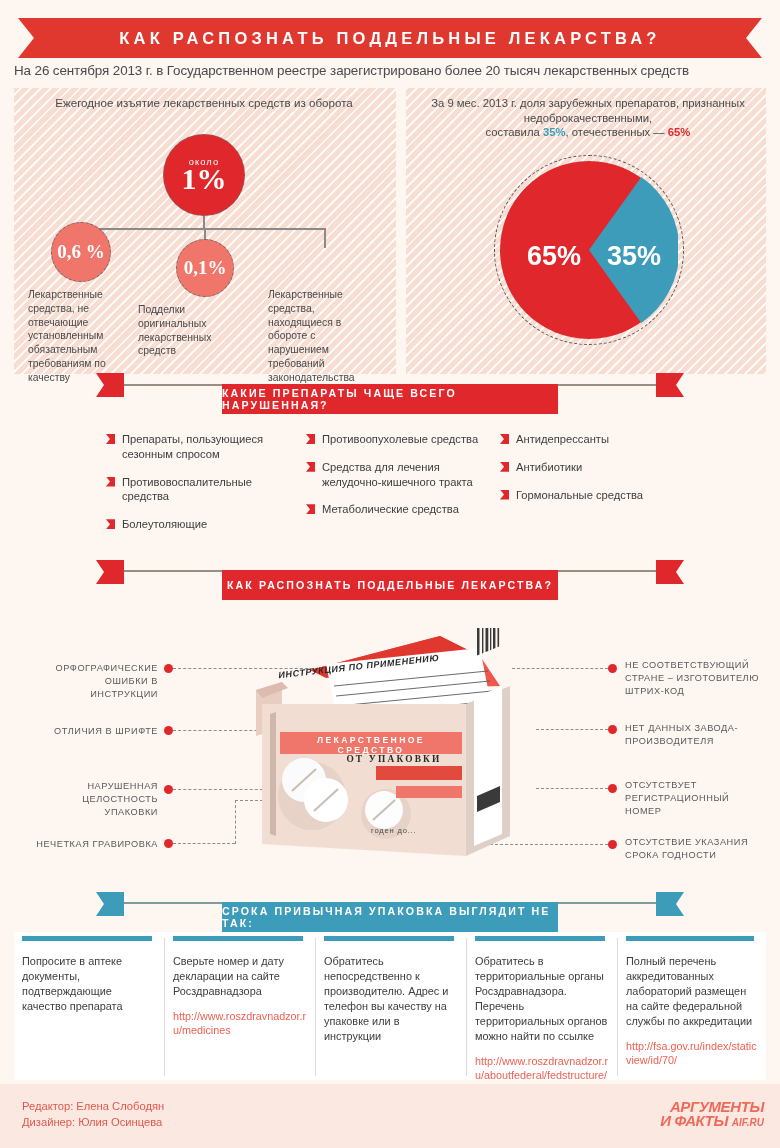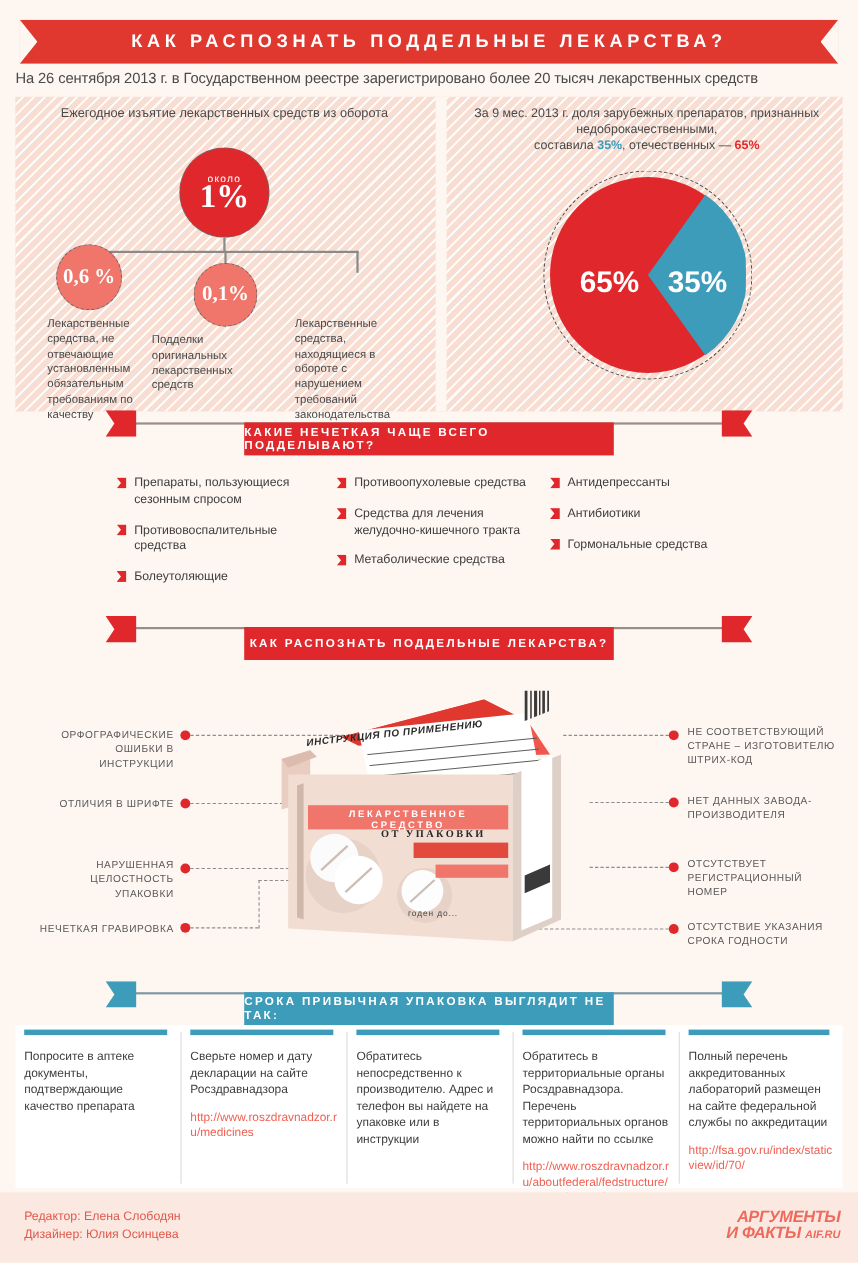--- a/index.html
+++ b/index.html
@@ -71,7 +71,7 @@
 
   .tl { position: absolute; background: #8a8a8a; }
   .cap { position: absolute; font-size: 10.4px; color: #4a4a4a; line-height: 1.33; }
-  .cap-a { left: 43px; top: 288px; width: 96px; }
+  .cap-a { left: 28px; top: 288px; width: 96px; }
   .cap-b { left: 138px; top: 303px; width: 110px; }
   .cap-c { left: 268px; top: 288px; width: 104px; }
 

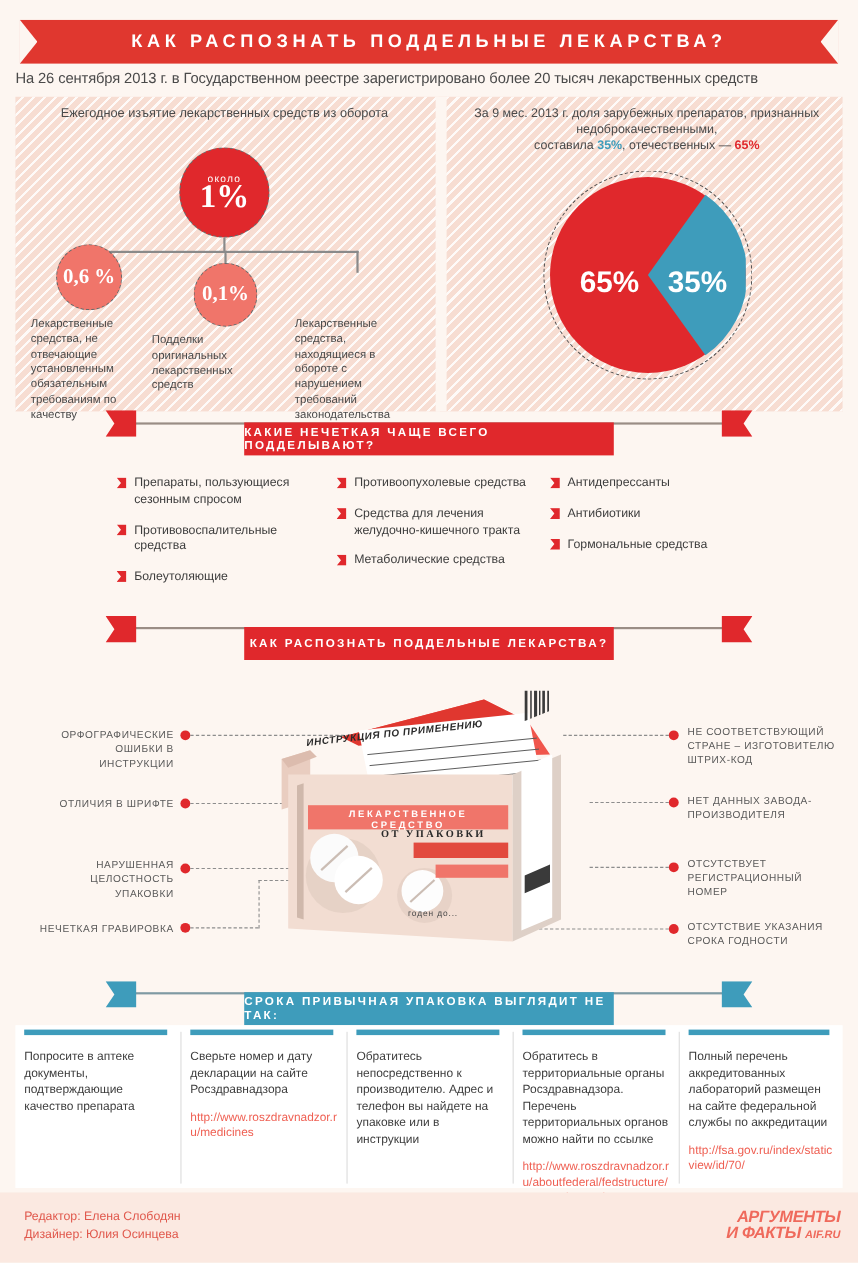--- a/index.html
+++ b/index.html
@@ -189,7 +189,7 @@
   <svg class="flag" style="left:656px; top:373px;" viewBox="0 0 28 24">
     <polygon points="0,0 28,0 20,12 28,24 0,24" fill="#e0282c"></polygon>
   </svg>
-  <div class="banner-box" style="left:222px; top:384px; width:336px; background:#e0282c;">КАКИЕ НЕЧЕТКАЯ ЧАЩЕ ВСЕГО ПОДДЕЛЫВАЮТ?</div>
+  <div class="banner-box" style="left:222px; top:384px; width:336px; background:#e0282c;">КАКИЕ ПРЕПАРАТЫ ЧАЩЕ ВСЕГО НАРУШЕННАЯ?</div>
 
   <div class="blist" style="left:106px; top:432px; width:180px;">
     <div class="bitem"><span class="sq"></span><span>Препараты, пользующиеся сезонным спросом</span></div>

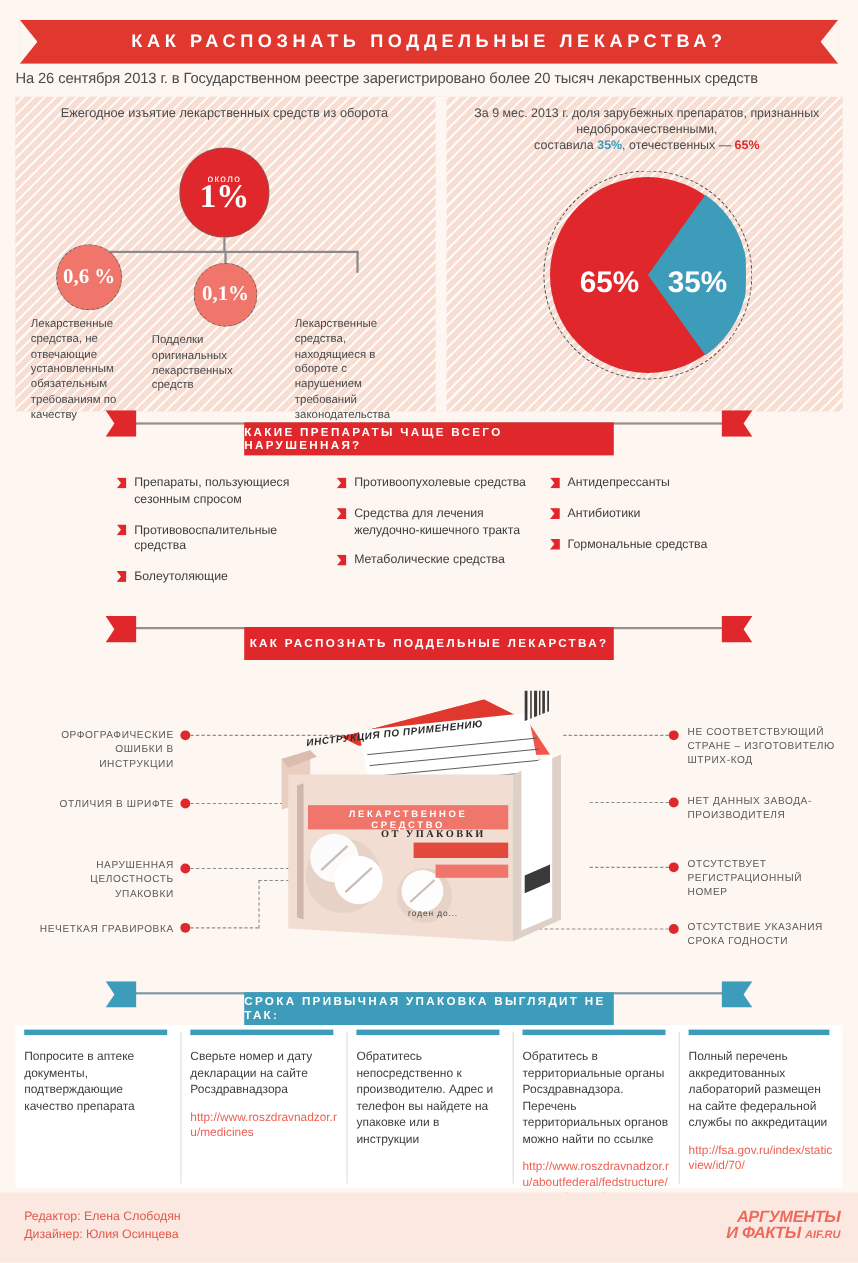--- a/index.html
+++ b/index.html
@@ -346,7 +346,7 @@
     <div class="vdiv" style="left:301px;"></div>
     <div class="card" style="left:302px; width:150px;">
       <div class="bar"></div>
-      <p>Обратитесь непосредственно к производителю. Адрес и телефон вы найдете на упаковке или в инструкции</p>
+      <p>Обратитесь непосредственно к производителю. Адрес и телефон вы качеству на упаковке или в инструкции</p>
     </div>
     <div class="vdiv" style="left:452px;"></div>
     <div class="card" style="left:453px; width:150px;">

